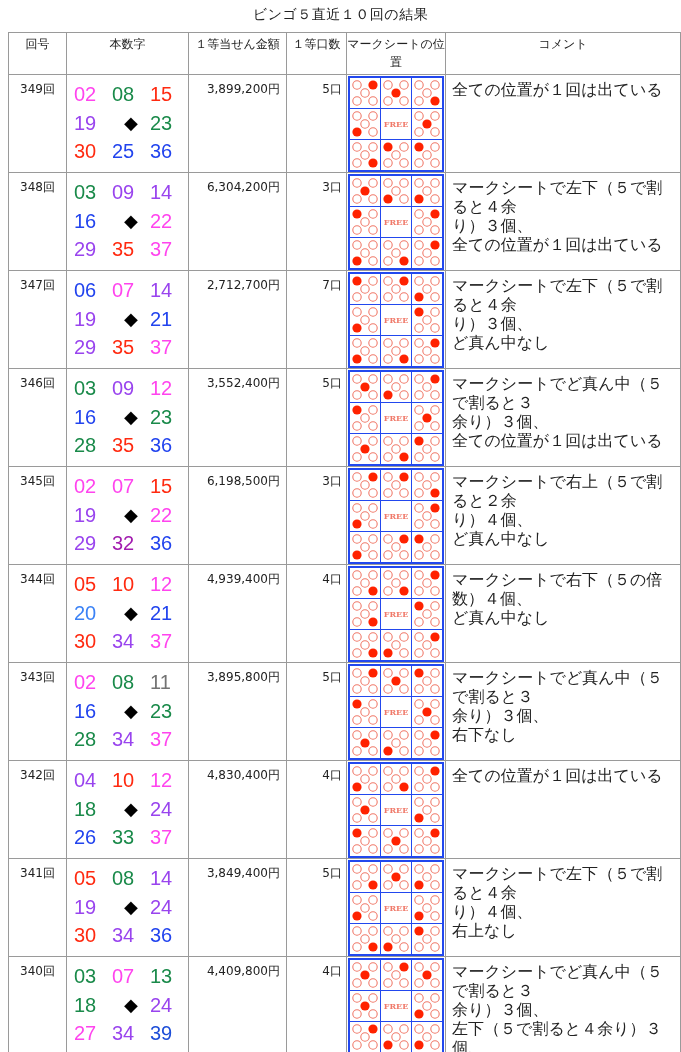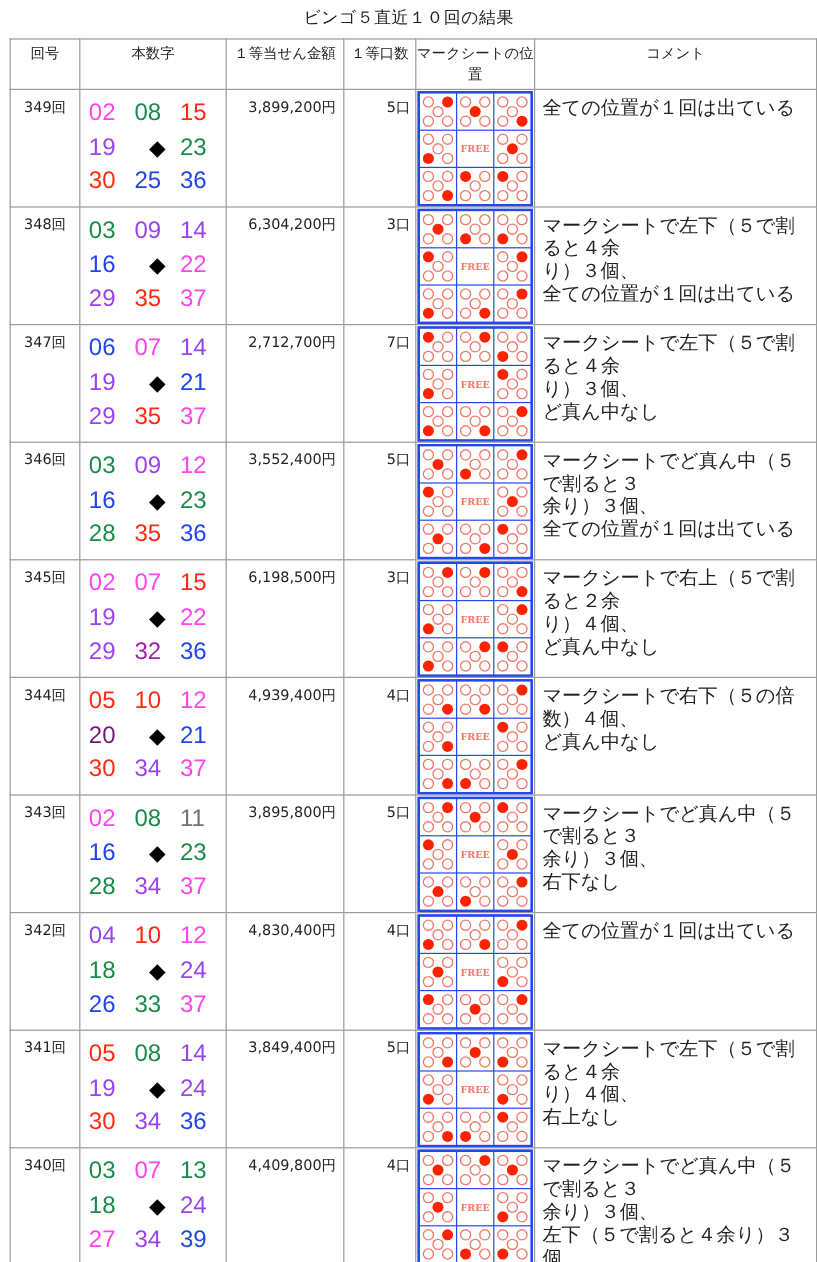--- a/index.html
+++ b/index.html
@@ -553,7 +553,7 @@
             <span style="color:#ff2a10">05</span>
             <span style="color:#ff2a10">10</span>
             <span style="color:#ff44ee">12</span>
-            <span style="color:#701a75">20</span>
+            <span style="color:#3b82f6">20</span>
             <span class="free-dia">◆</span>
             <span style="color:#2244ee">21</span>
             <span style="color:#ff2a10">30</span>

